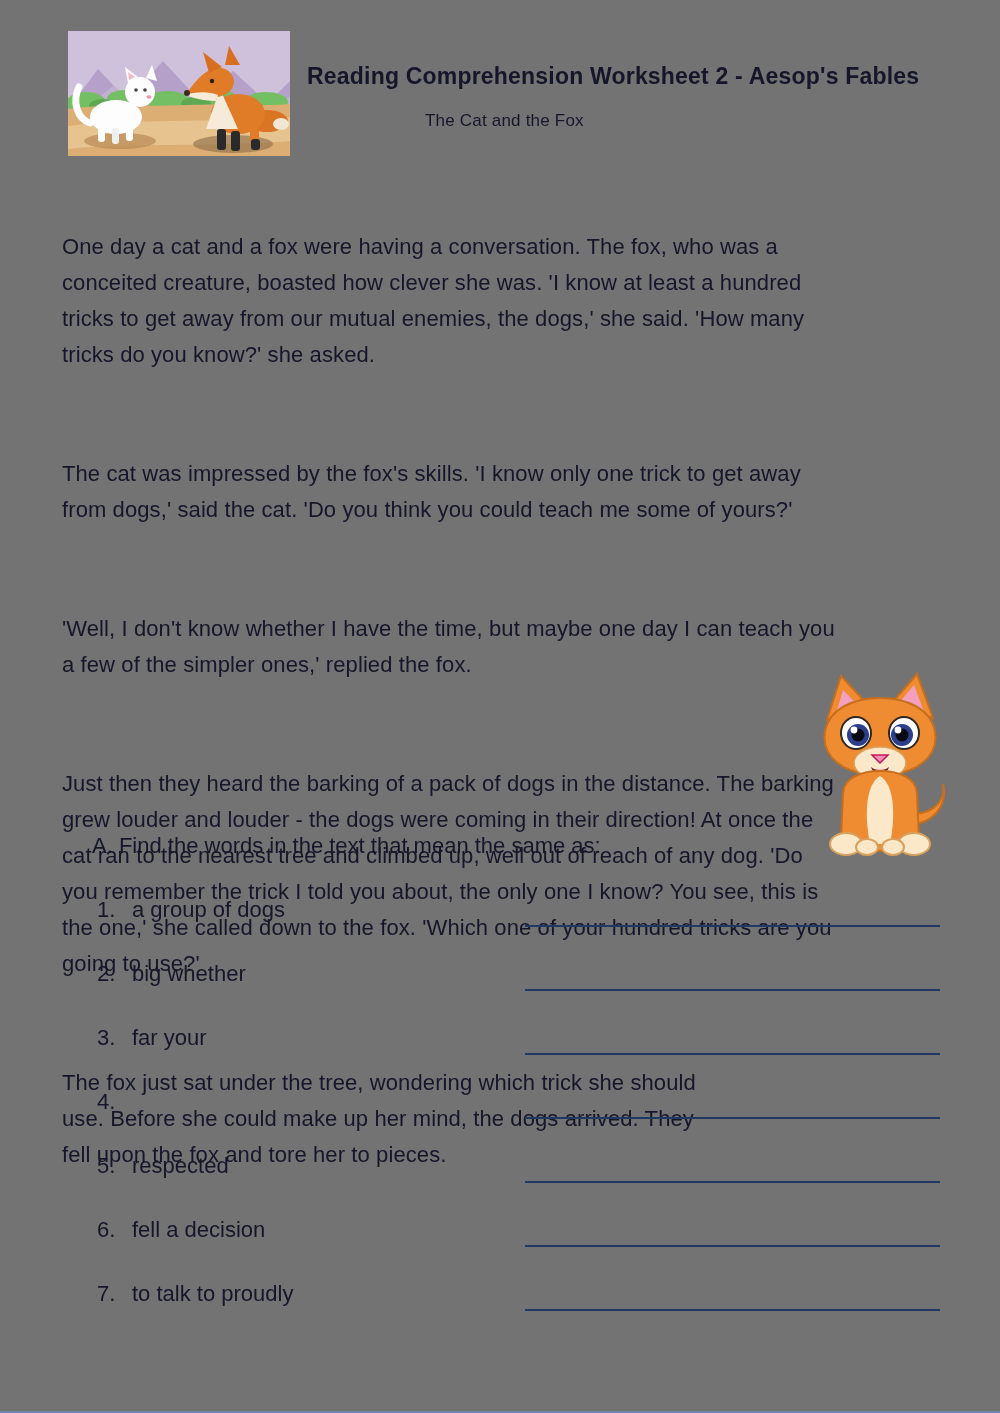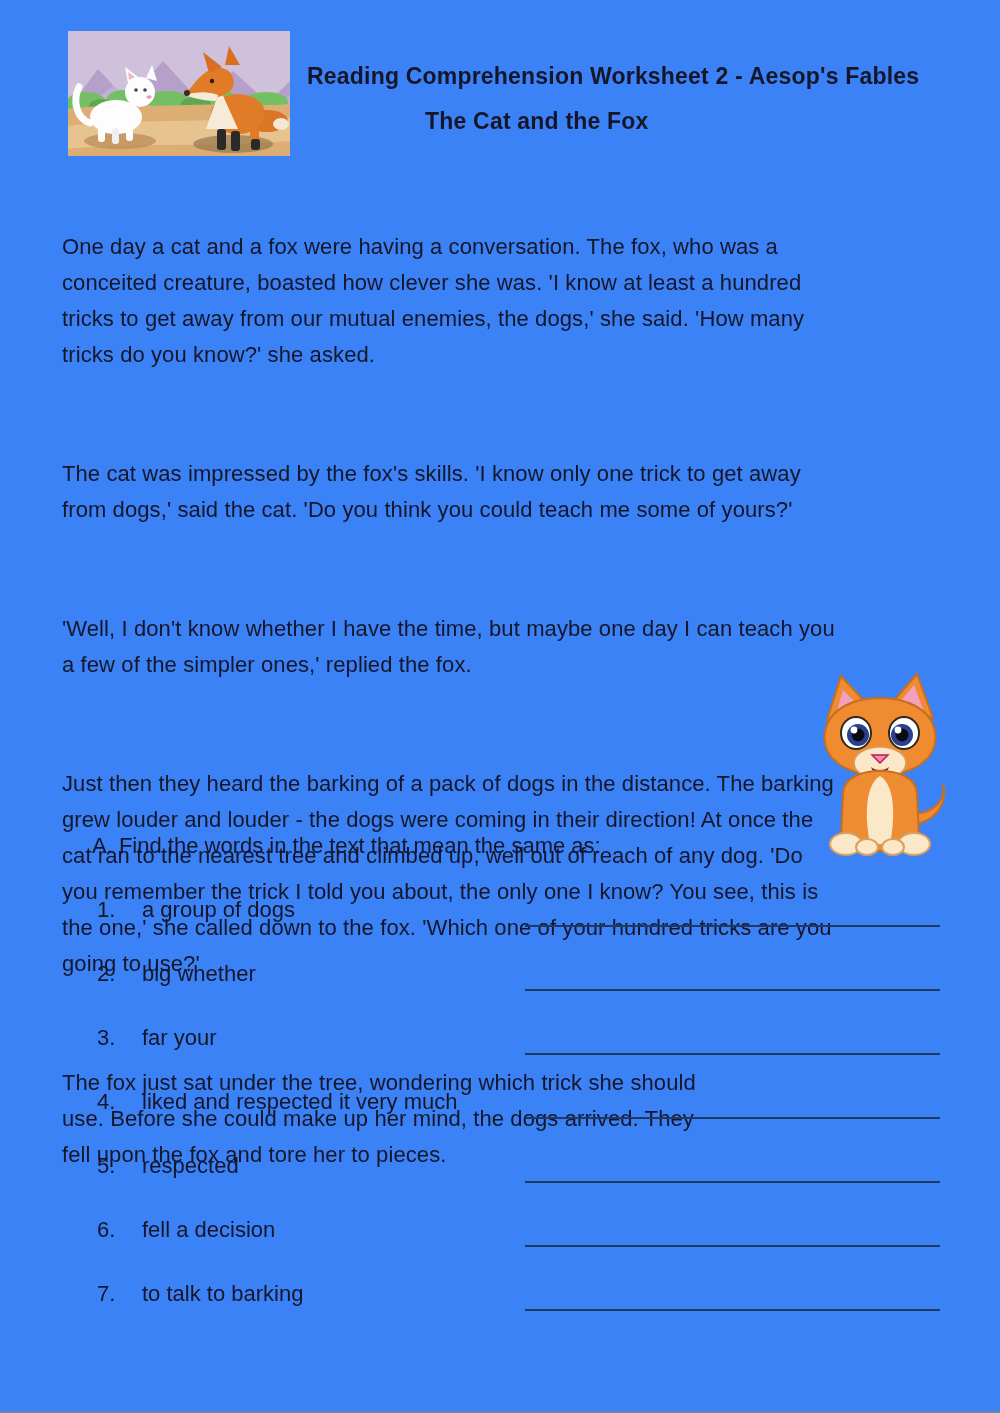--- a/index.html
+++ b/index.html
@@ -4,7 +4,7 @@
 <style>
   html,body{margin:0;padding:0;background:#99c8f7;}
   .page{
-    position:relative;width:1000px;height:1413px;background:#3b82f6;
+    position:relative;width:1000px;height:1413px;background:#737373;
     font-family:"Liberation Sans",sans-serif;color:#16162a;overflow:hidden;
   }
   .header-img{position:absolute;left:68px;top:31px;width:222px;height:125px;}

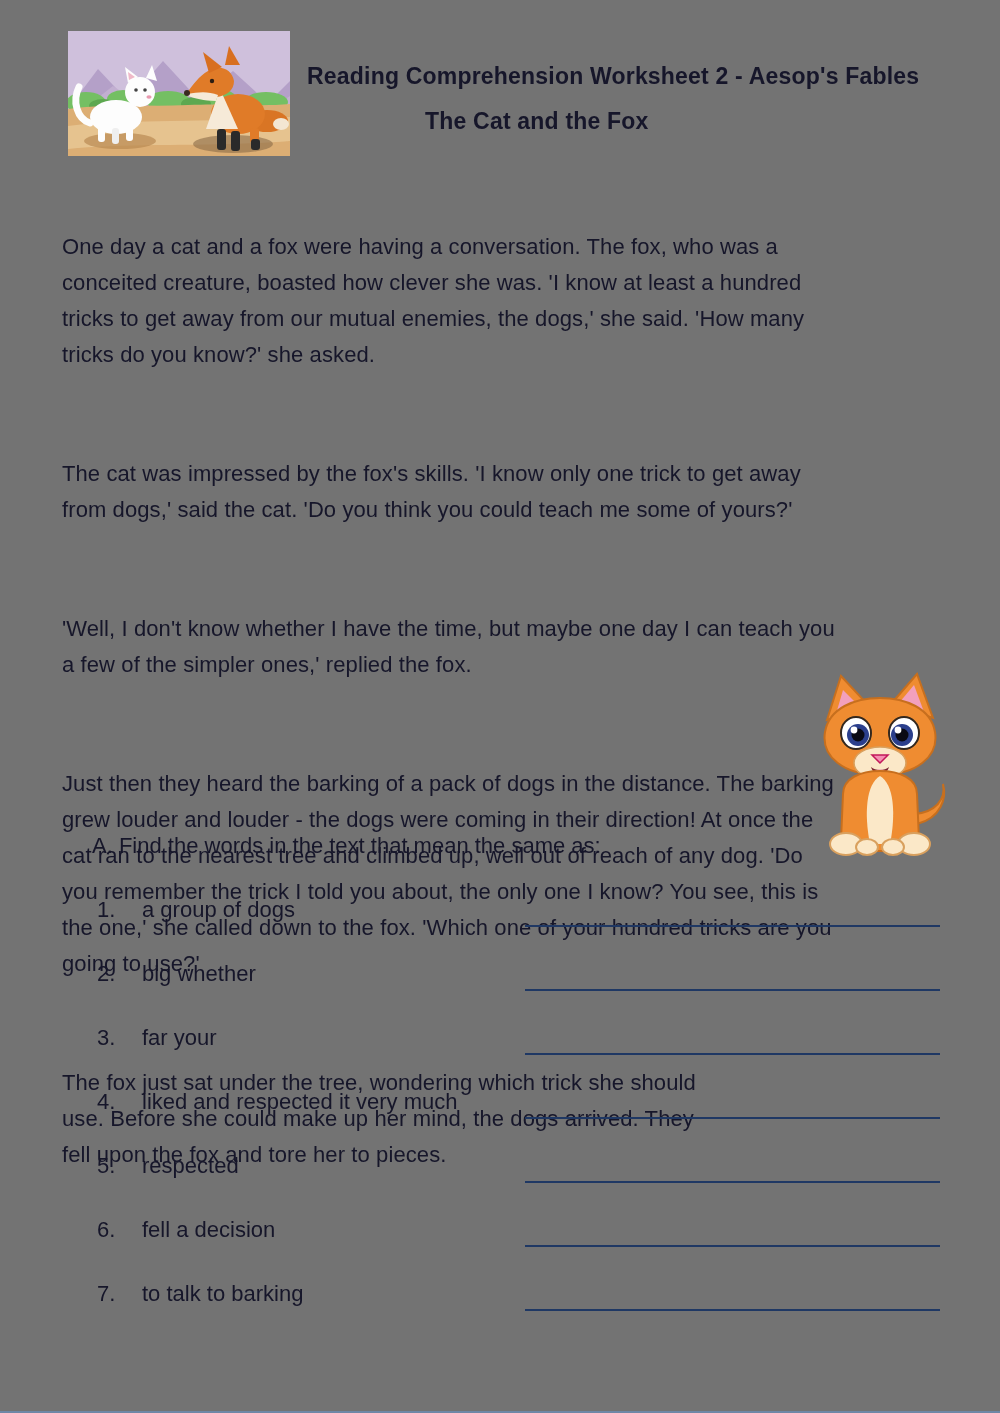--- a/index.html
+++ b/index.html
@@ -13,7 +13,7 @@
     line-height:28px;white-space:pre;letter-spacing:0.2px;
   }
   .subtitle{
-    position:absolute;left:425px;top:107px;font-size:23px;font-weight:bold;
+    position:absolute;left:425px;top:107px;font-size:17px;font-weight:normal;
     line-height:28px;white-space:pre;letter-spacing:0.2px;
   }
   .story{

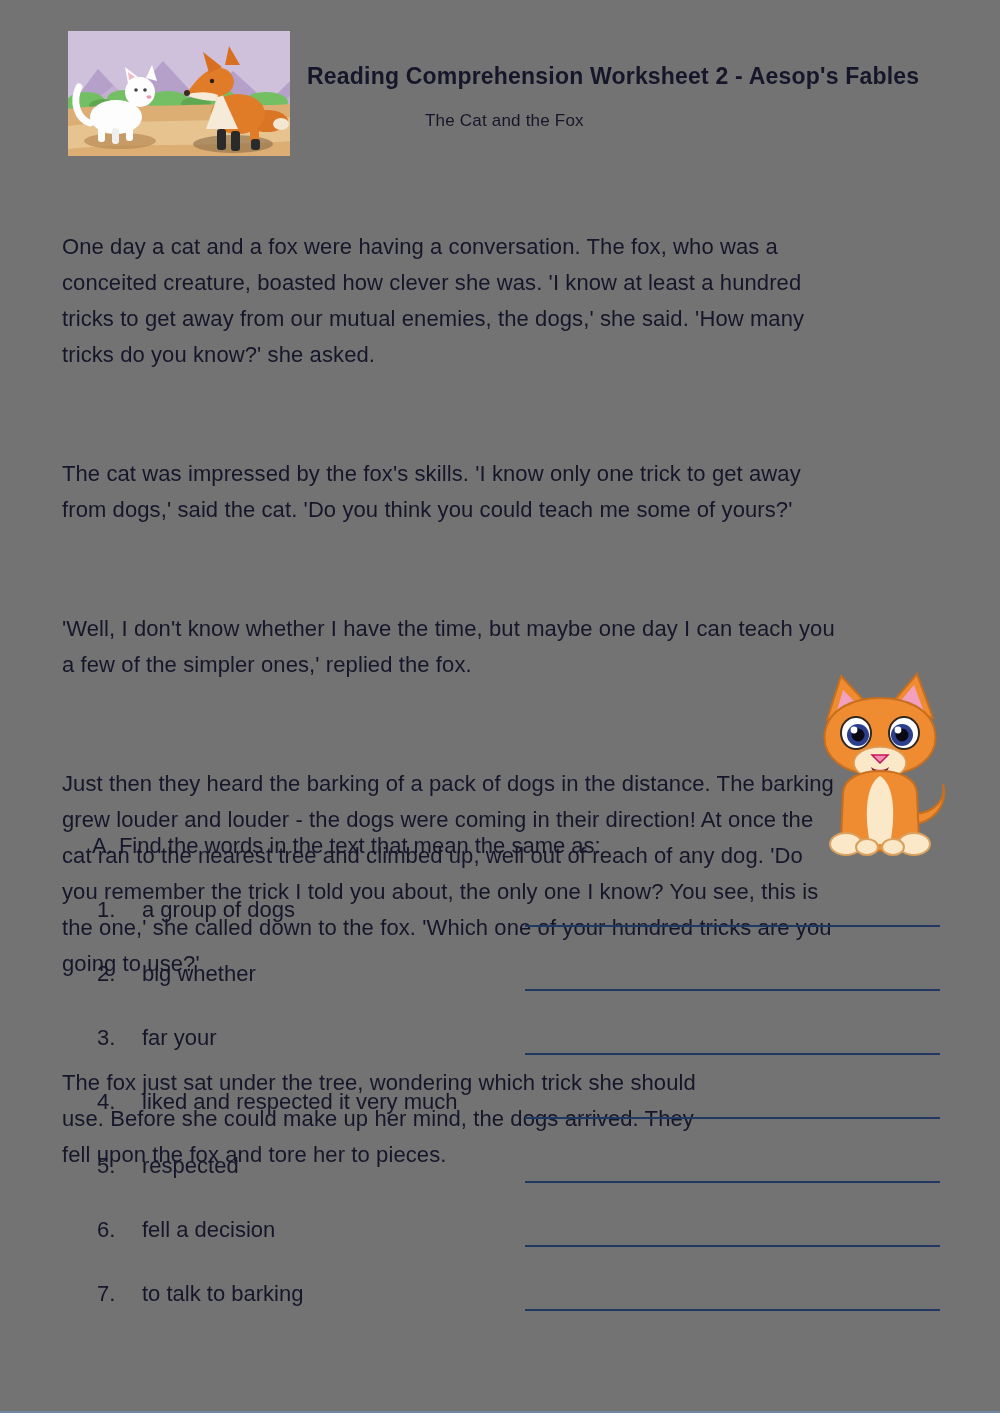--- a/index.html
+++ b/index.html
@@ -30,7 +30,7 @@
     font-size:22px;line-height:28px;
   }
   .item .num{position:absolute;left:0;top:0;}
-  .item .label{position:absolute;left:45px;top:0;white-space:pre;text-align:center;}
+  .item .label{position:absolute;left:35px;top:0;white-space:pre;text-align:center;}
   .item .blank{
     position:absolute;left:428px;top:29px;width:415px;height:0;
     border-bottom:2px solid #1f3864;

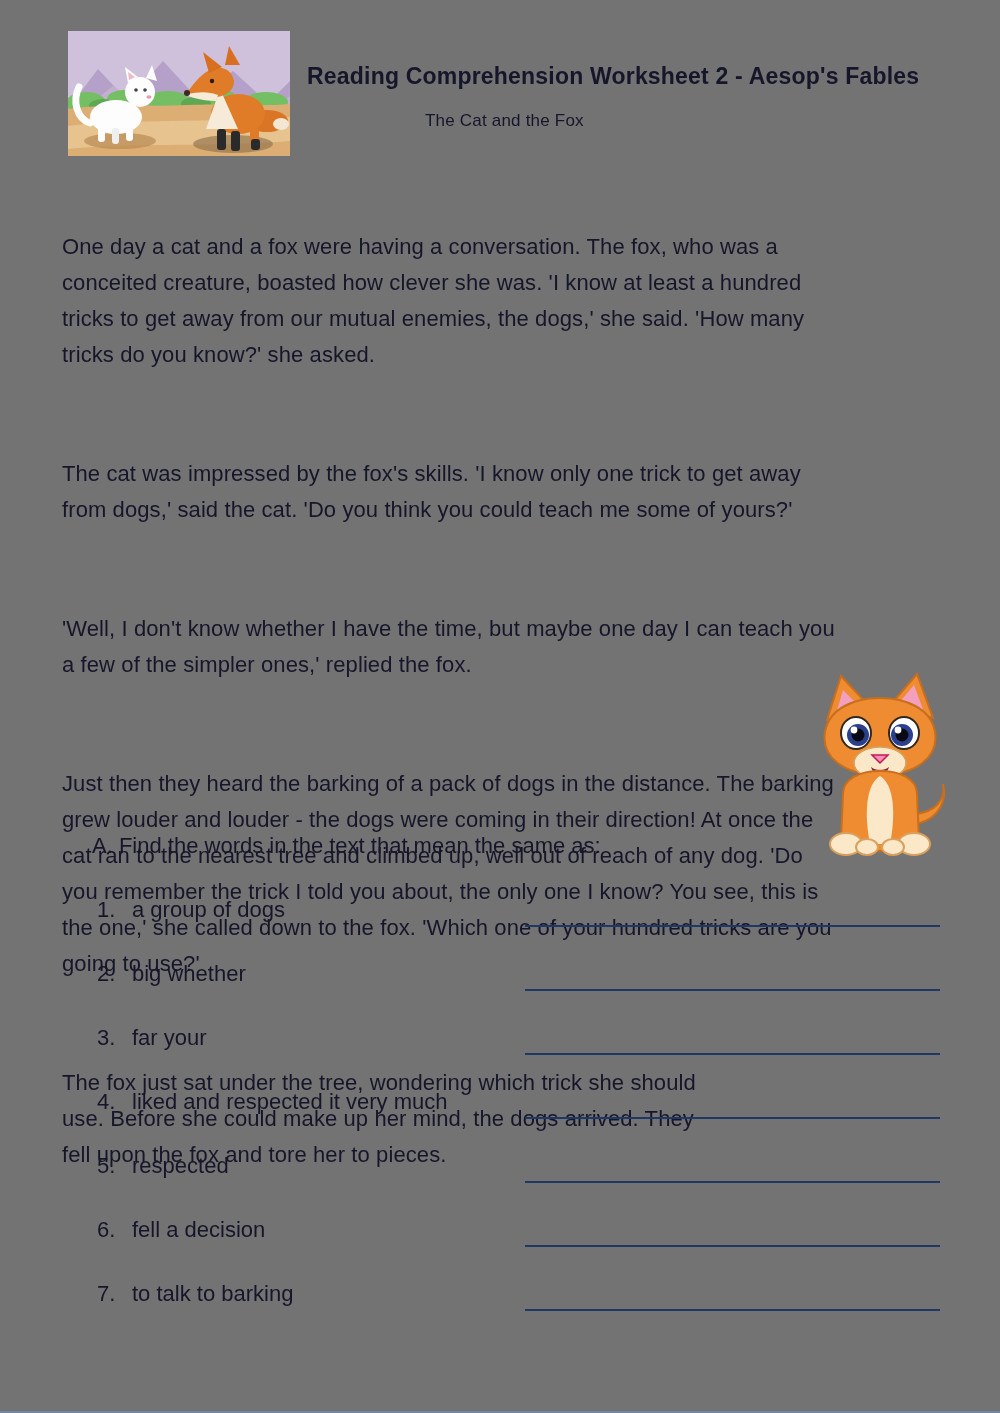--- a/index.html
+++ b/index.html
@@ -177,7 +177,6 @@
   </div>
   <div class="item" style="top:1088px">
     <span class="num">4.</span>
-    <span class="label">liked and respected it very much</span>
     <span class="blank"></span>
   </div>
   <div class="item" style="top:1152px">

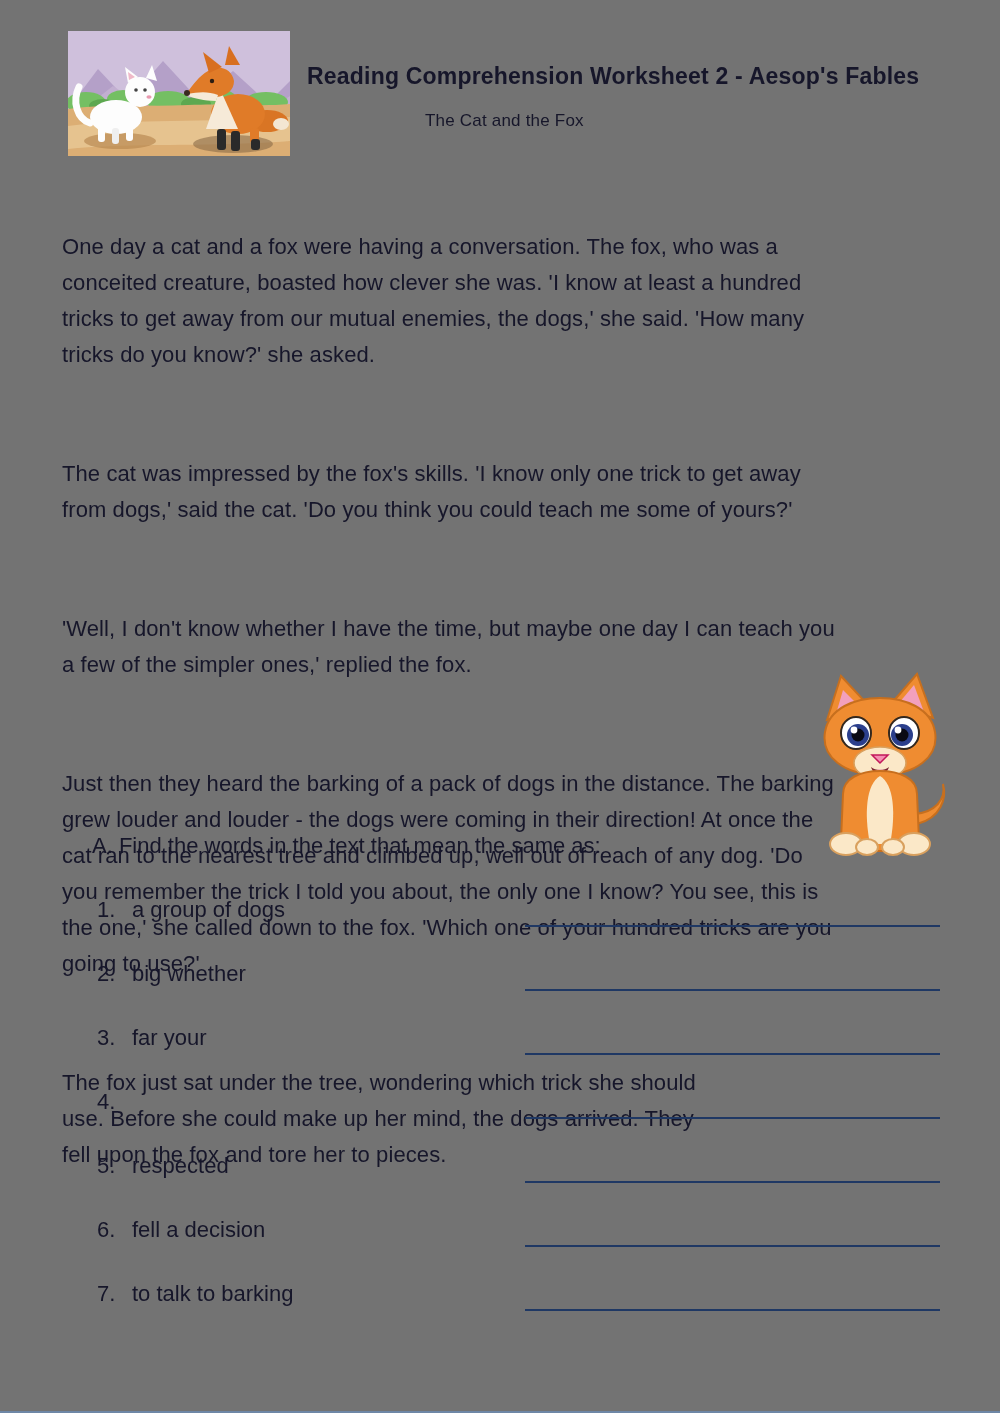--- a/index.html
+++ b/index.html
@@ -191,7 +191,7 @@
   </div>
   <div class="item" style="top:1280px">
     <span class="num">7.</span>
-    <span class="label">to talk to barking</span>
+    <span class="label">to talk to proudly</span>
     <span class="blank"></span>
   </div>
 

